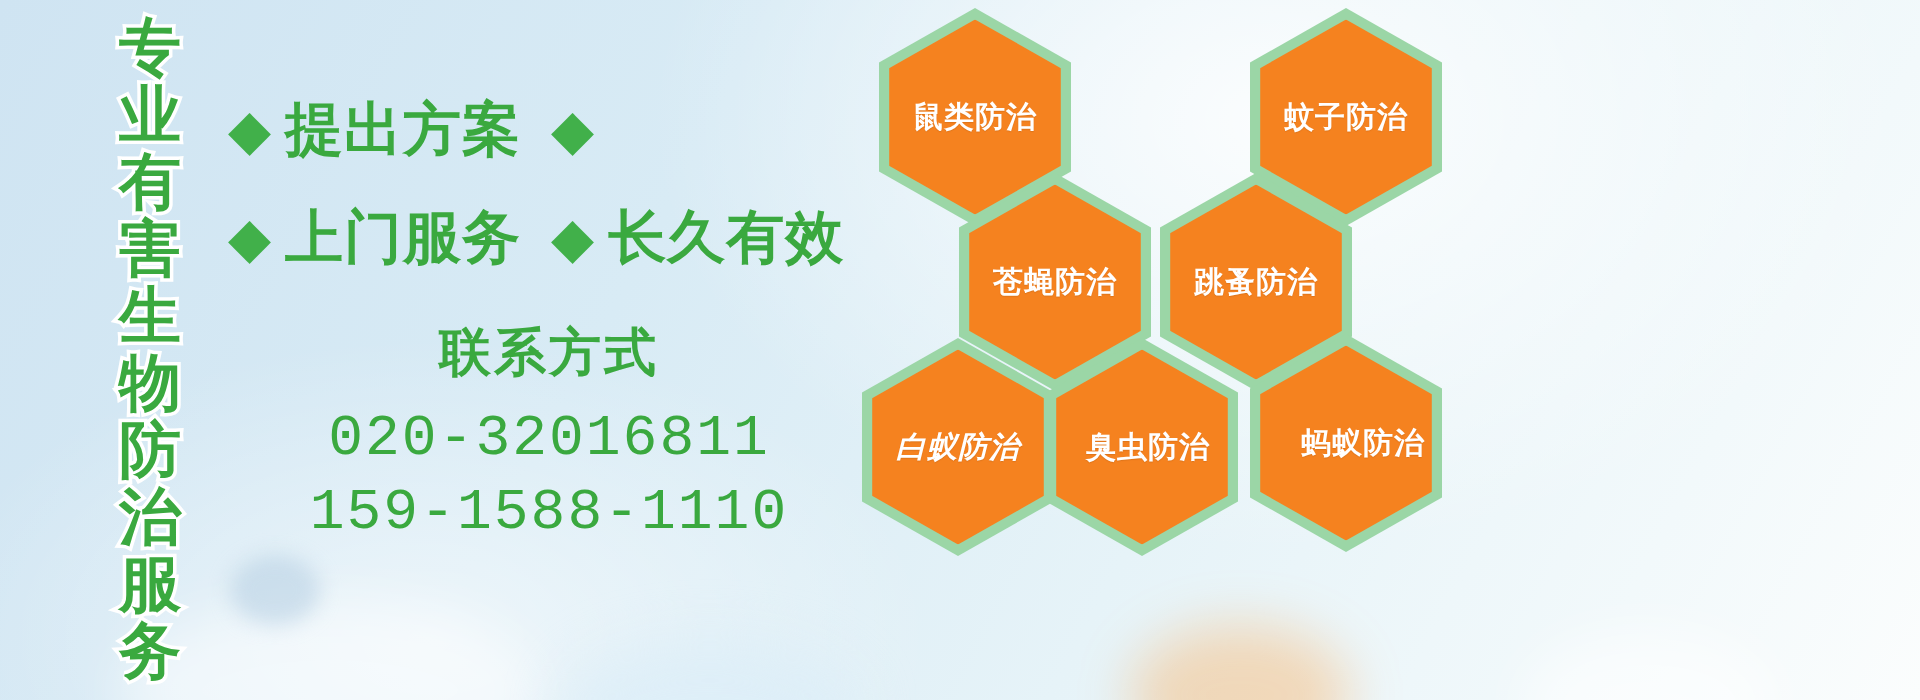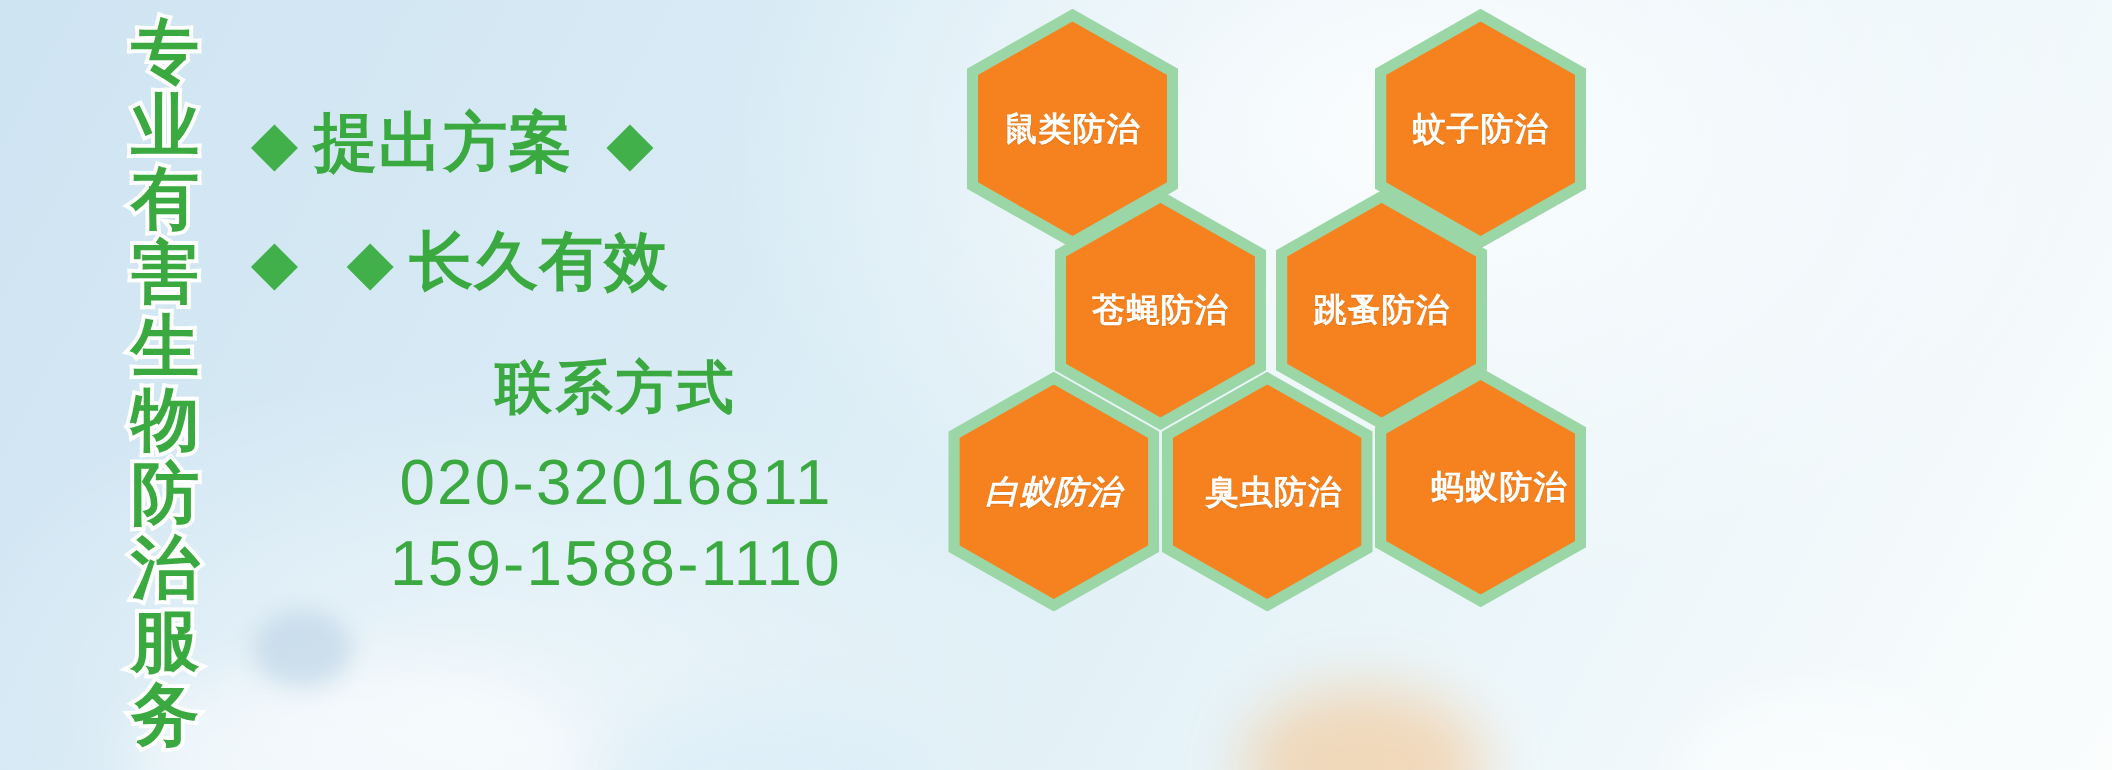--- a/index.html
+++ b/index.html
@@ -132,6 +132,7 @@
     <div class="feature-row">
       <div class="feature-item">
         <span class="diamond">◆</span>
+        <span class="feature-label">上门服务</span>
       </div>
       <div class="feature-item">
         <span class="diamond">◆</span>

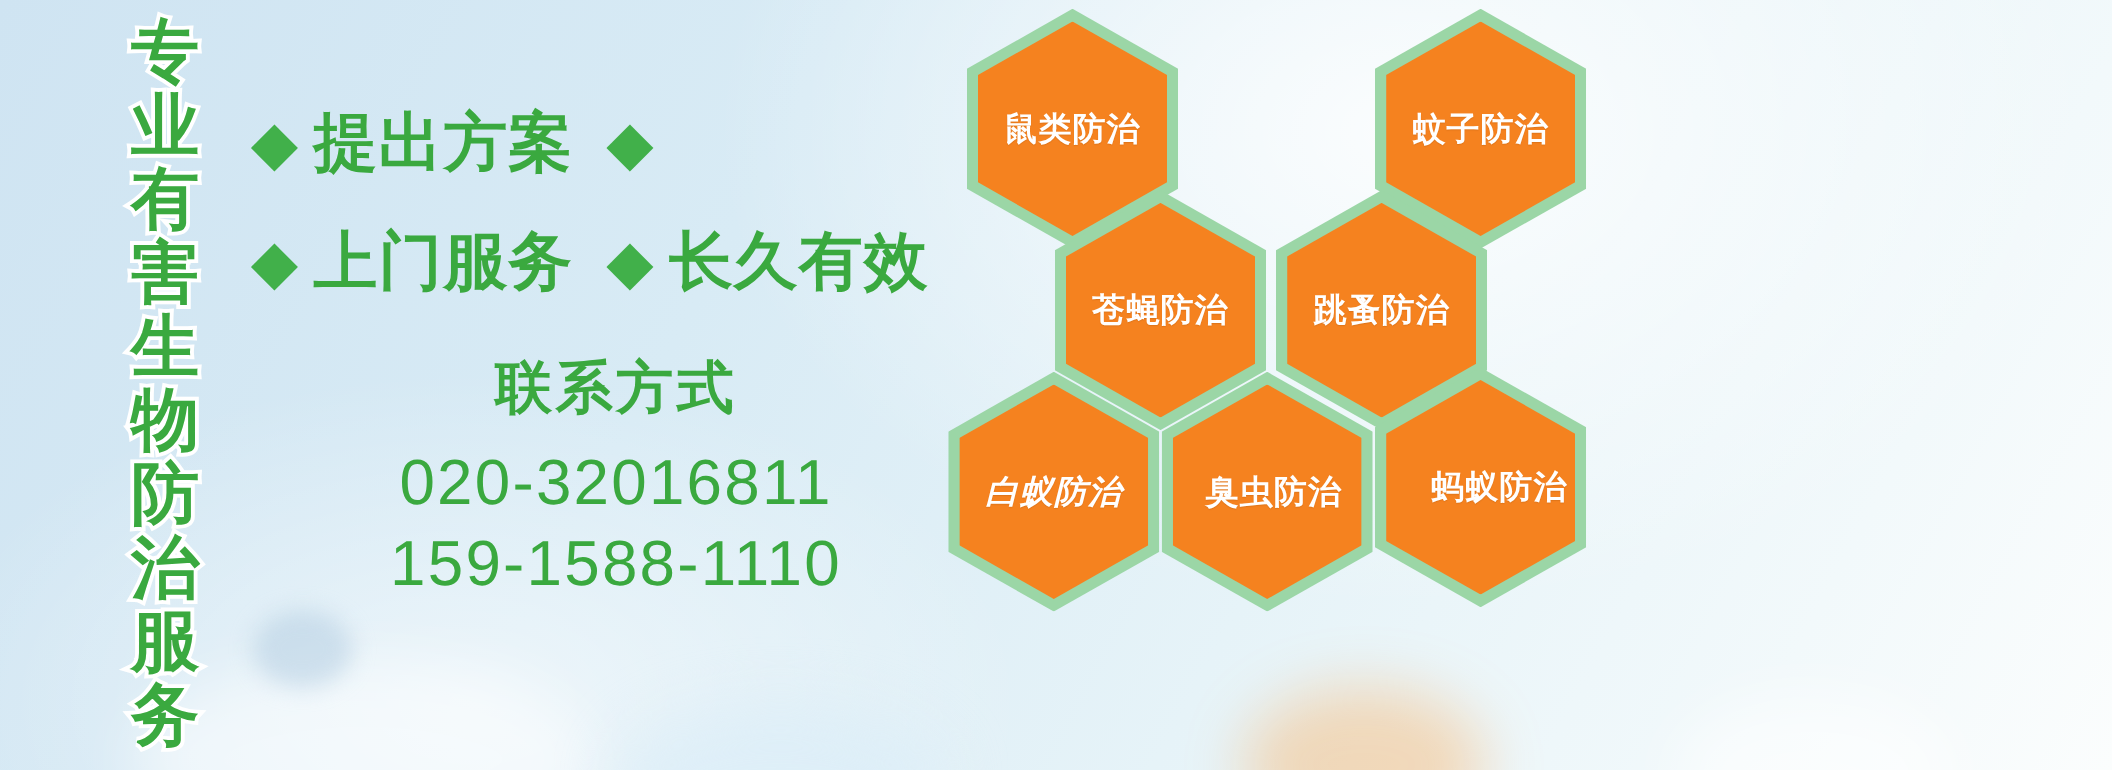--- a/index.html
+++ b/index.html
@@ -61,7 +61,7 @@
   }
 
   
-  #contact { position:absolute; left:250px; top:318px; width:620px; text-align:center; }
+  #contact { position:absolute; left:239px; top:318px; width:620px; text-align:center;font-family:Liberation Mono, monospace; }
   #contact-heading {
     color:#3aa93f; font-weight:bold; font-size:52px; letter-spacing:3px;
     margin-bottom:14px;

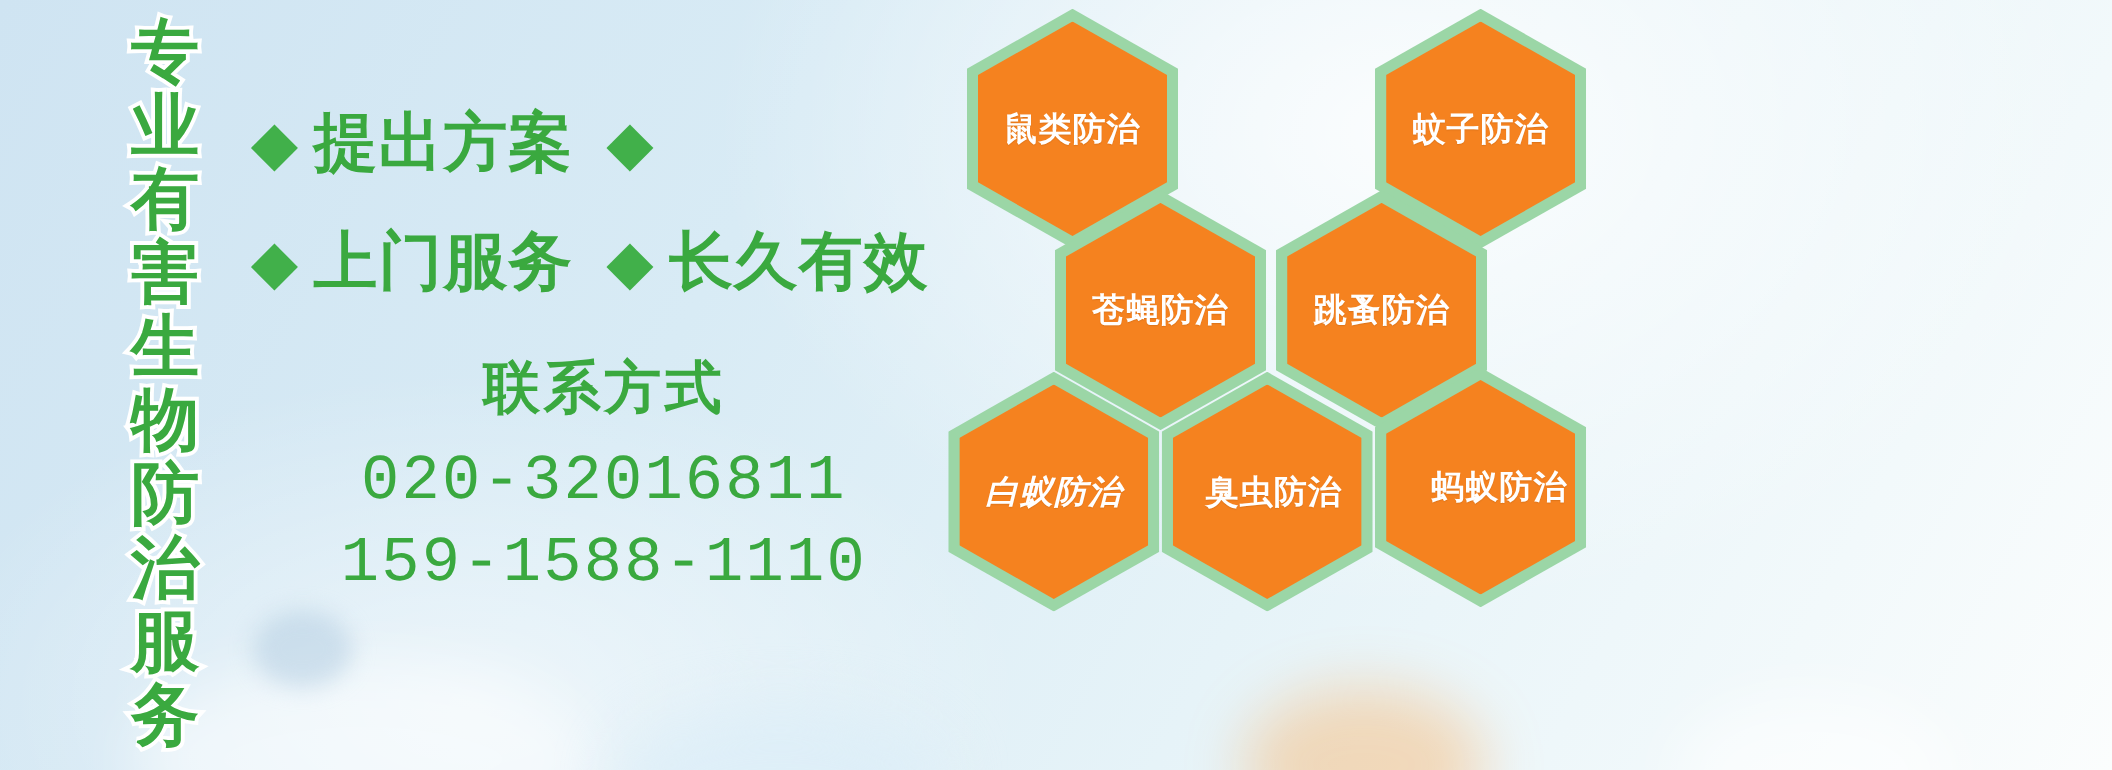--- a/index.html
+++ b/index.html
@@ -176,7 +176,7 @@
       <span class="hex-inner"></span>
       <span class="hex-label">白蚁防治</span>
     </div>
-    <div class="hex" style="left:194px; top:330px;padding-left:12px;">
+    <div class="hex" style="left:184px; top:330px;padding-left:12px;">
       <span class="hex-outer"></span>
       <span class="hex-inner"></span>
       <span class="hex-label">臭虫防治</span>

